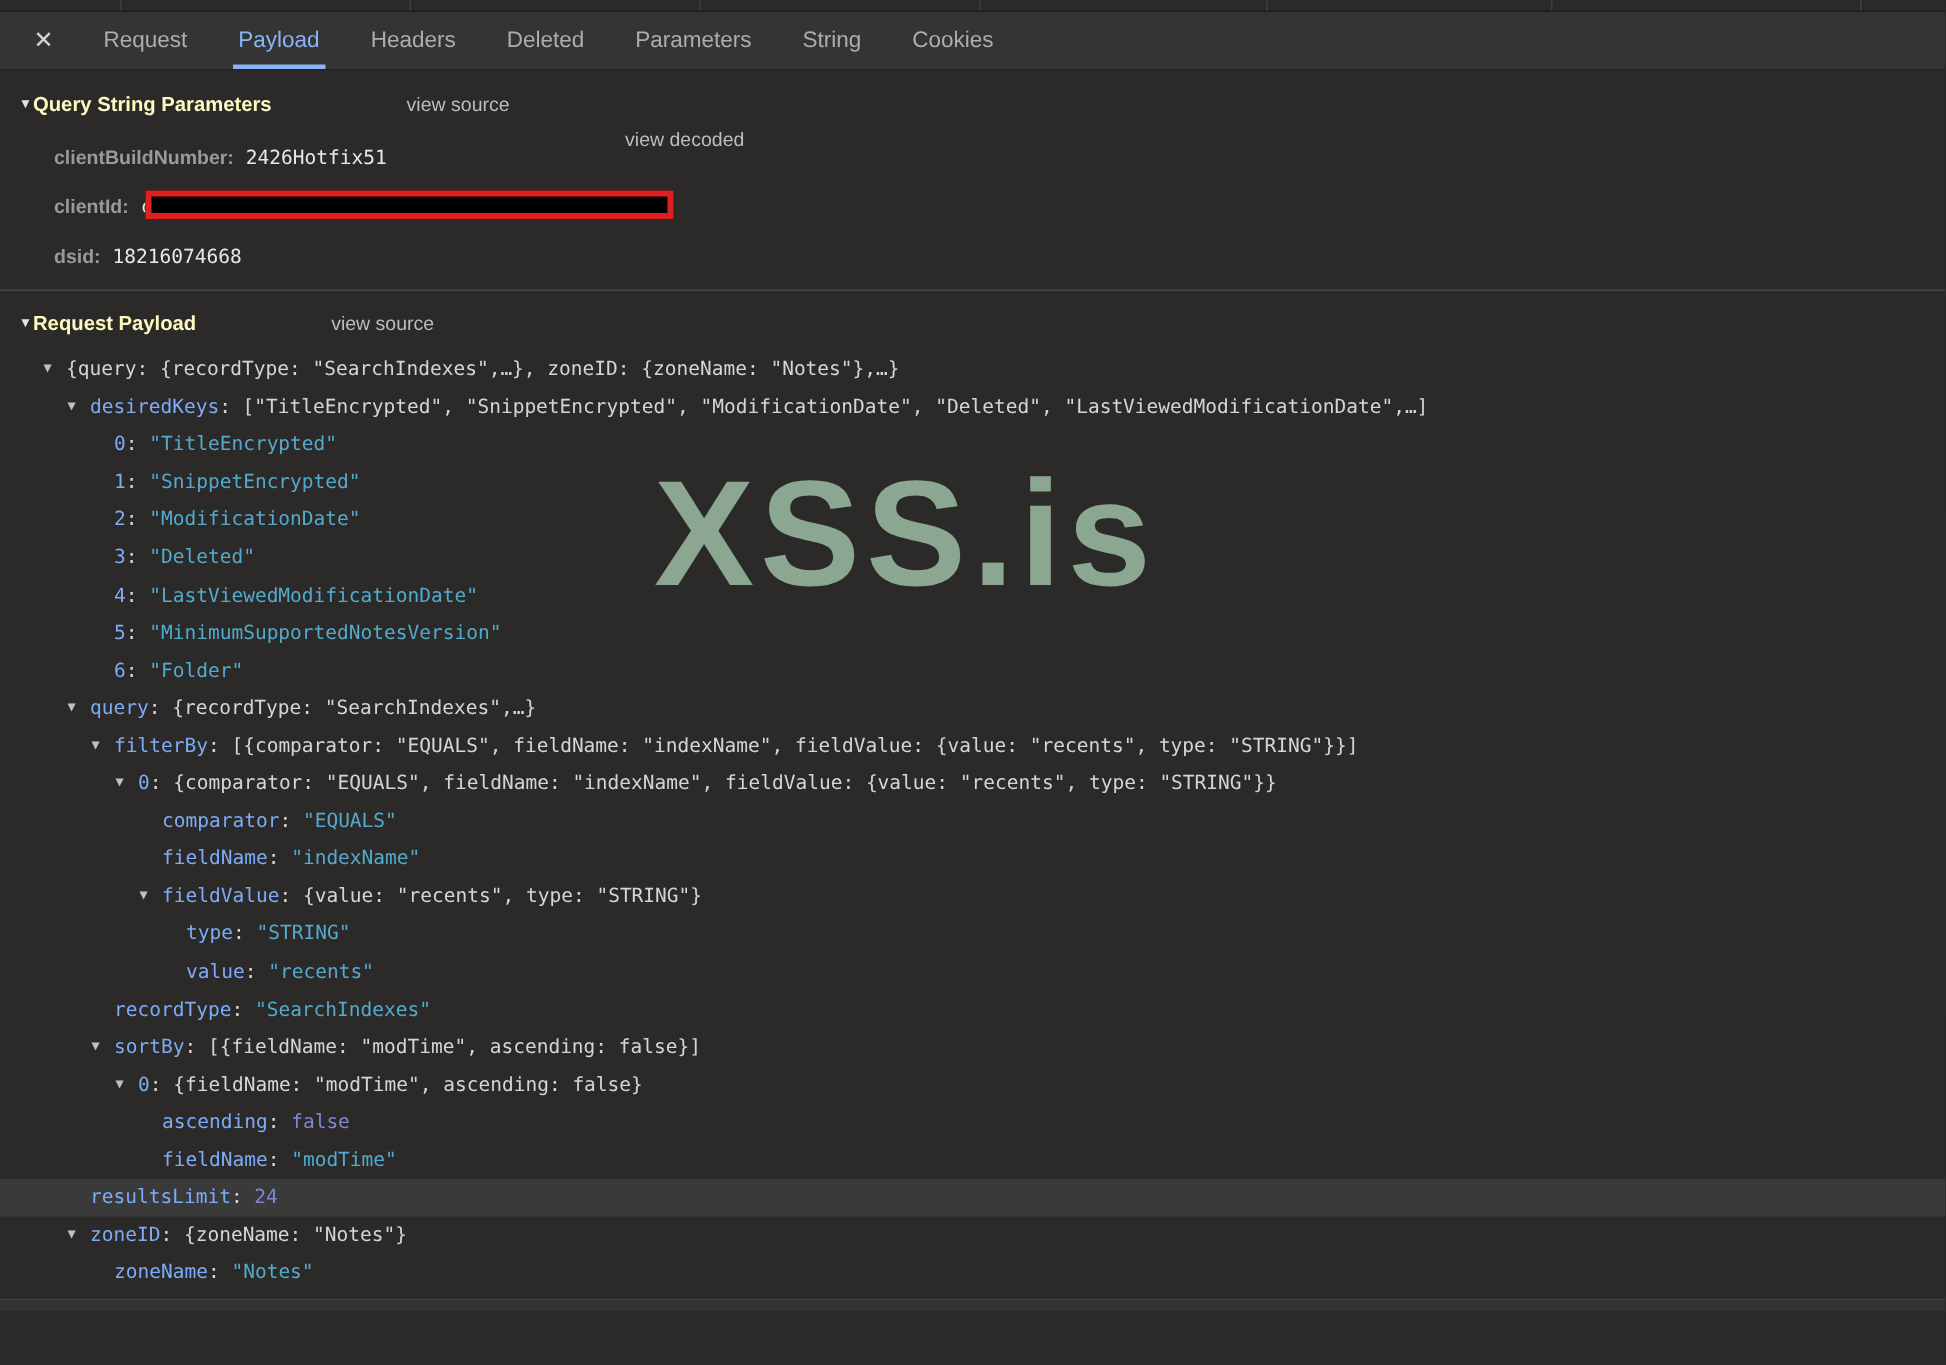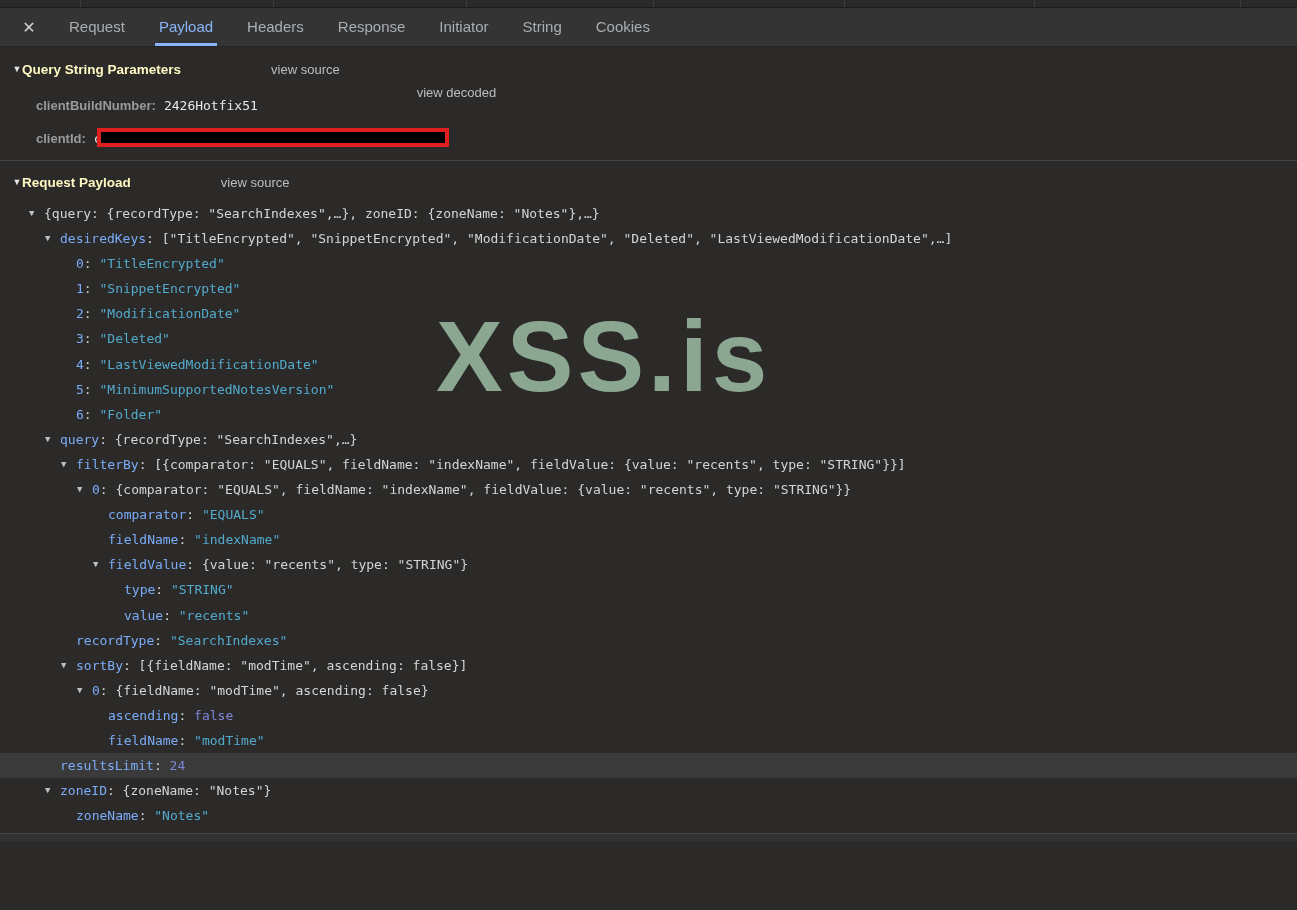--- a/index.html
+++ b/index.html
@@ -74,7 +74,7 @@
       <div class="tab">Request</div>
       <div class="tab active">Payload</div>
       <div class="tab">Headers</div>
-      <div class="tab">Response</div>
+      <div class="tab">Deleted</div>
       <div class="tab">Initiator</div>
       <div class="tab">String</div>
       <div class="tab">Cookies</div>

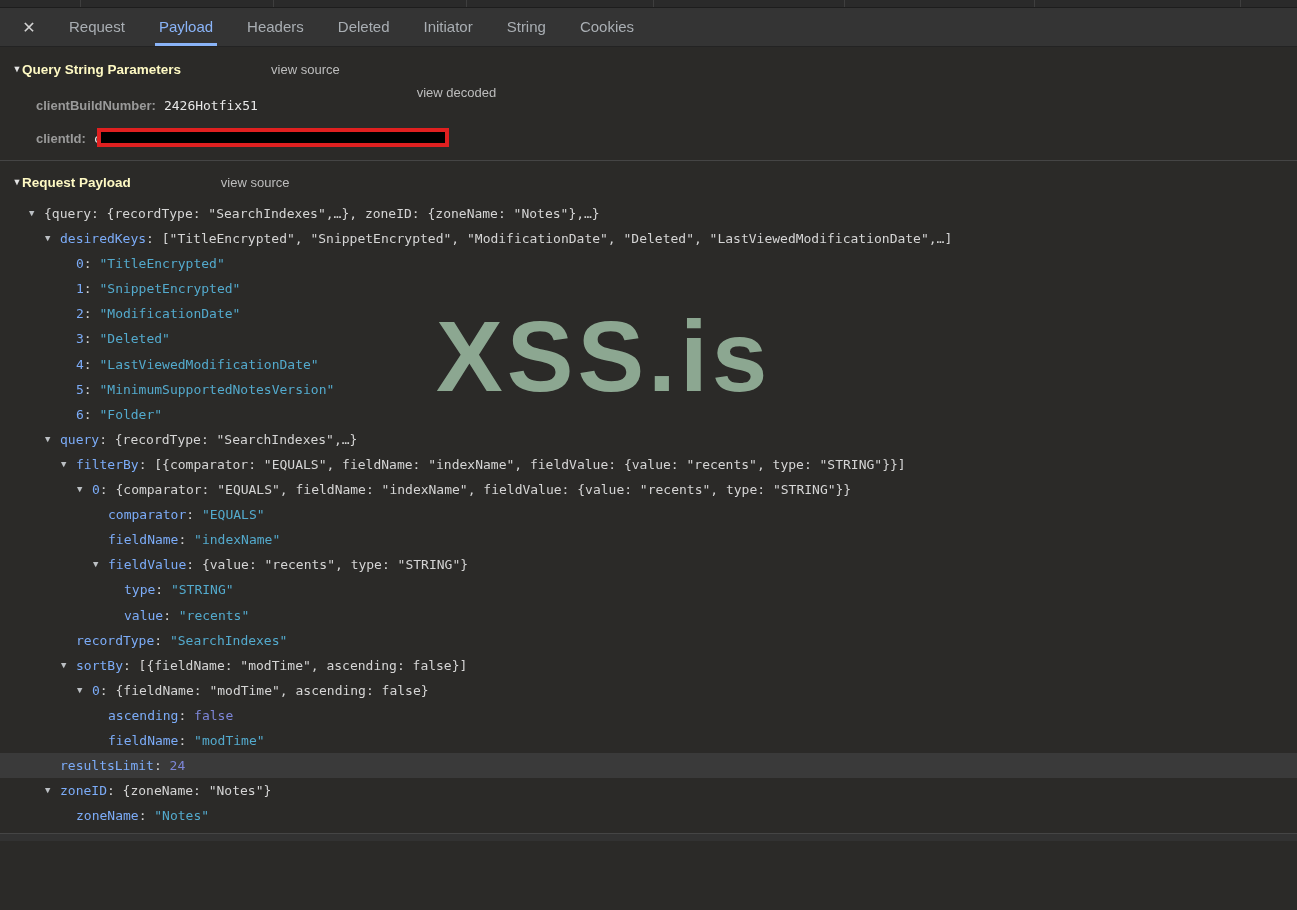--- a/index.html
+++ b/index.html
@@ -75,7 +75,7 @@
       <div class="tab active">Payload</div>
       <div class="tab">Headers</div>
       <div class="tab">Deleted</div>
-      <div class="tab">Initiator</div>
+      <div class="tab">Parameters</div>
       <div class="tab">String</div>
       <div class="tab">Cookies</div>
     </div>

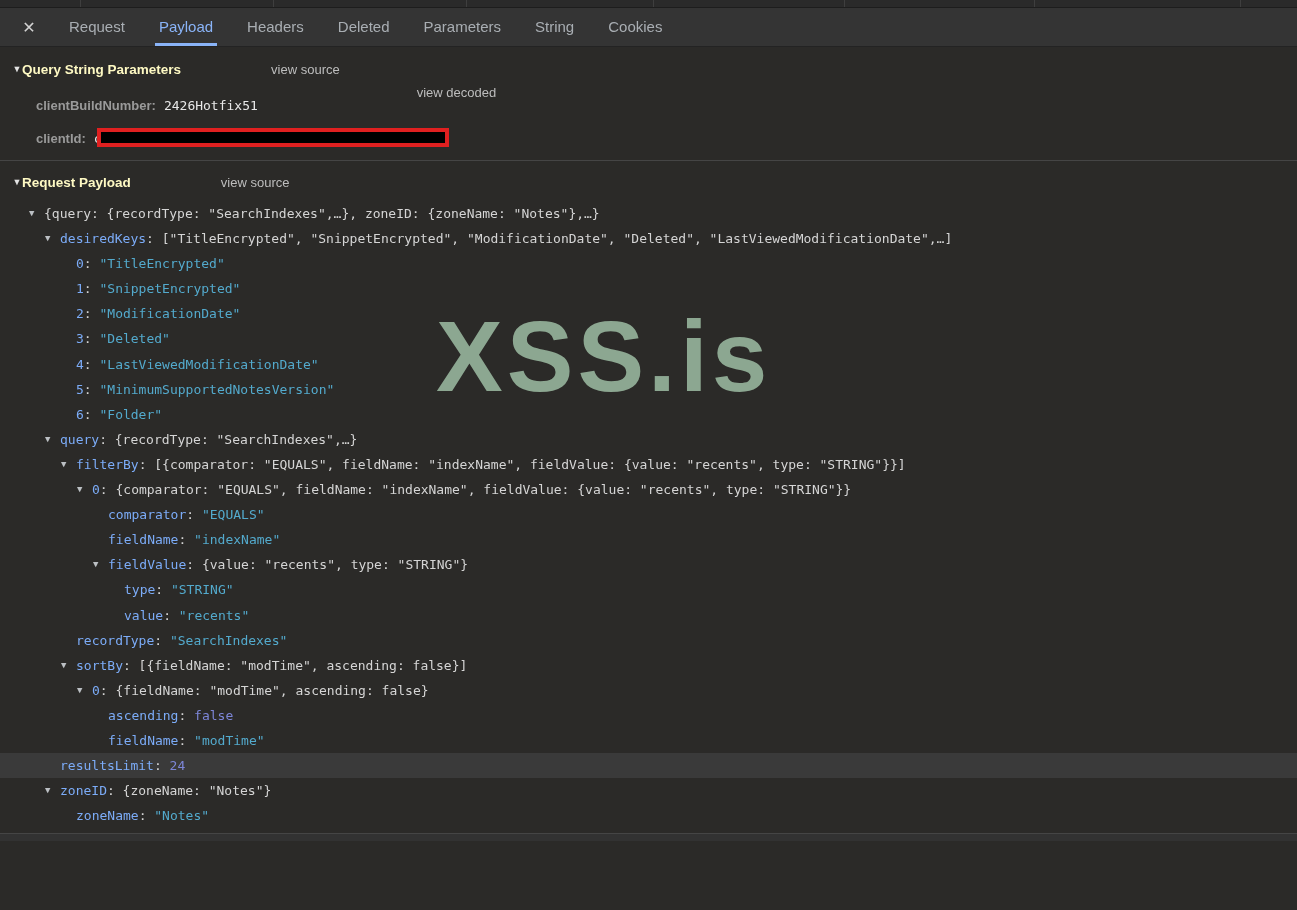--- a/index.html
+++ b/index.html
@@ -93,6 +93,7 @@
   <div class="params" id="params">
       <div class="prow"><span class="pkey">clientBuildNumber:</span><span class="pval">2426Hotfix51</span></div>
       <div class="prow"><span class="pkey">clientId:</span><span class="pval">c</span><span class="redact-box"></span></div>
+      <div class="prow"><span class="pkey">dsid:</span><span class="pval">18216074668</span></div>
     </div>
 
   <div class="divider"></div>

